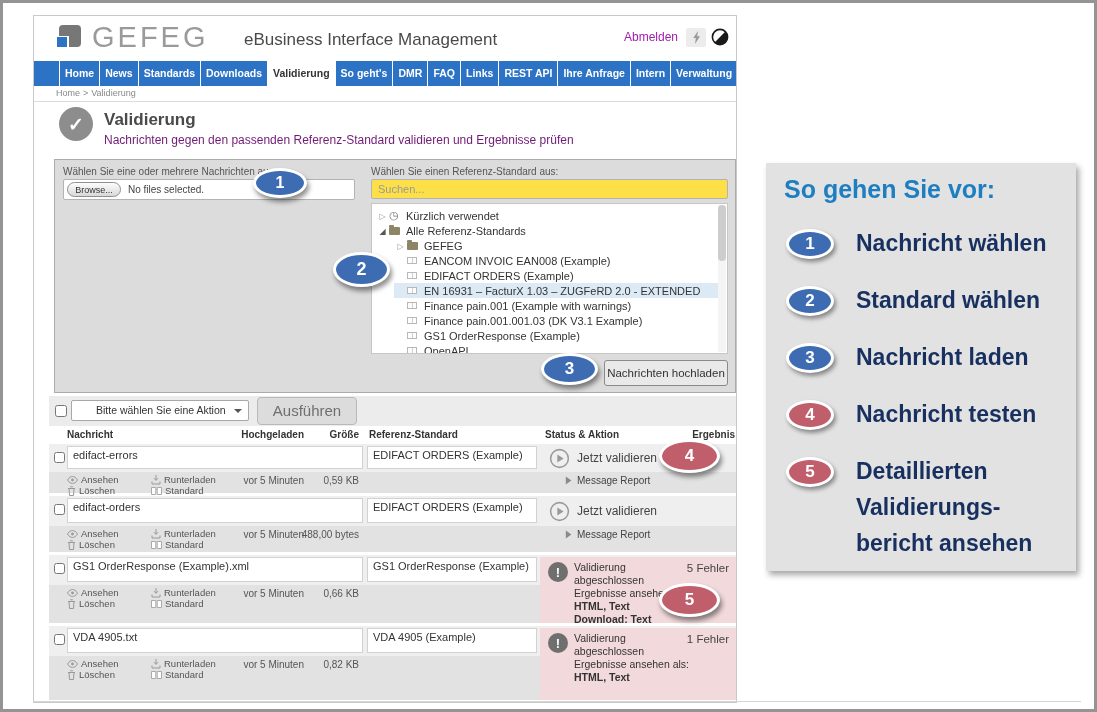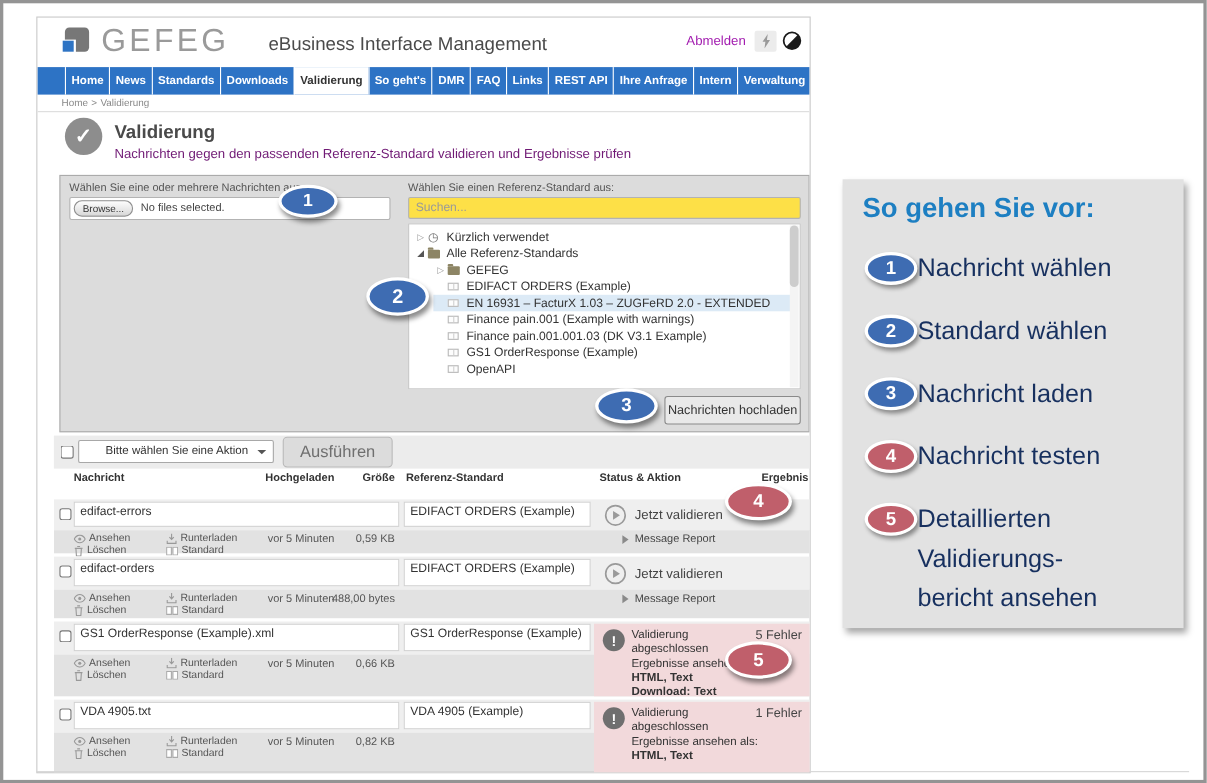--- a/index.html
+++ b/index.html
@@ -133,7 +133,7 @@
   .step-badge{flex:0 0 48px;width:48px;height:30px;border-radius:50%;border:3px solid #fff;box-shadow:2px 3px 4px rgba(0,0,0,.4);color:#fff;font-weight:bold;font-size:17px;display:flex;align-items:center;justify-content:center;margin-top:2px}
   .step-badge.blue{background:var(--badge-blue)}
   .step-badge.red{background:var(--badge-red)}
-  .step-label{font-size:23px;font-weight:normal;color:var(--step-text-navy);line-height:36px;margin-top:-2px}
+  .step-label{margin-left:22px;font-size:23px;font-weight:bold;color:var(--step-text-navy);line-height:36px;margin-top:-2px}
 
   .bottom-rule{position:absolute;left:30px;top:698px;width:1048px;height:1px;background:#d5d5d5}
 </style>

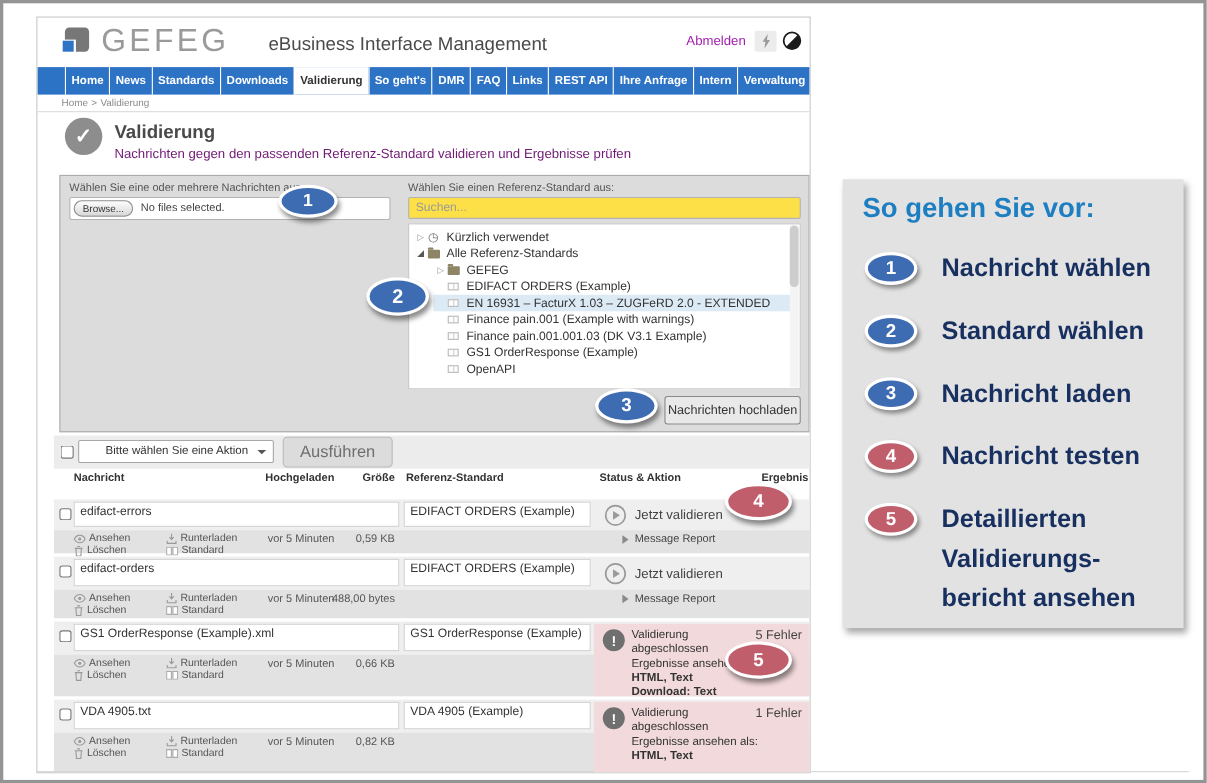--- a/index.html
+++ b/index.html
@@ -222,6 +222,13 @@
           <span class="ticon">
               <span class="i-doc"></span>
             </span>
+          <span>EANCOM INVOIC EAN008 (Example)</span>
+        </div>
+        <div class="titem lv1">
+          <span class="exp"></span>
+          <span class="ticon">
+              <span class="i-doc"></span>
+            </span>
           <span>EDIFACT ORDERS (Example)</span>
         </div>
         <div class="titem lv1 selected">

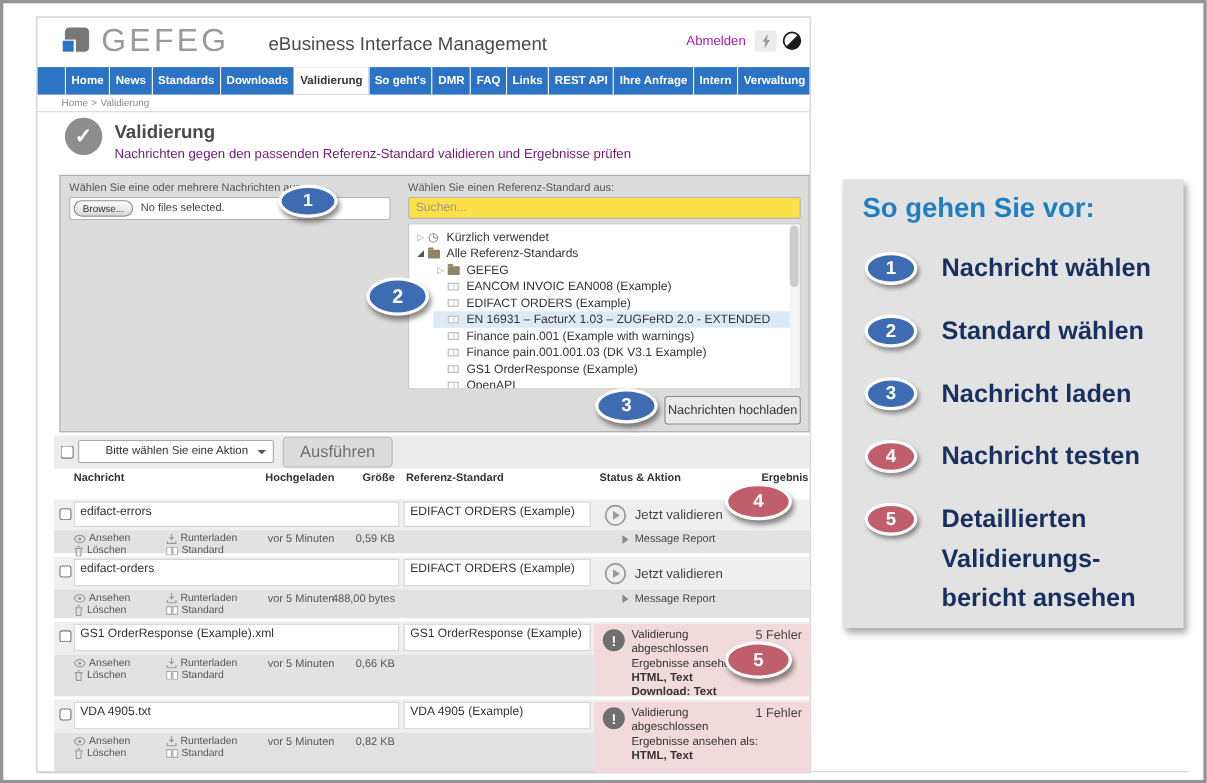--- a/index.html
+++ b/index.html
@@ -86,7 +86,7 @@
   .h-status{left:496px}
   .h-result{left:600px;width:86px;text-align:right}
   .trow{position:relative;margin-top:3px}
-  .trow.r1{margin-top:12px}
+  .trow.r1{margin-top:2px}
   .main-band{position:relative;background:#efefef}
   .sub-band{position:relative;background:#e2e2e2}
   .r1 .main-band{height:28px}.r1 .sub-band{height:21px}

